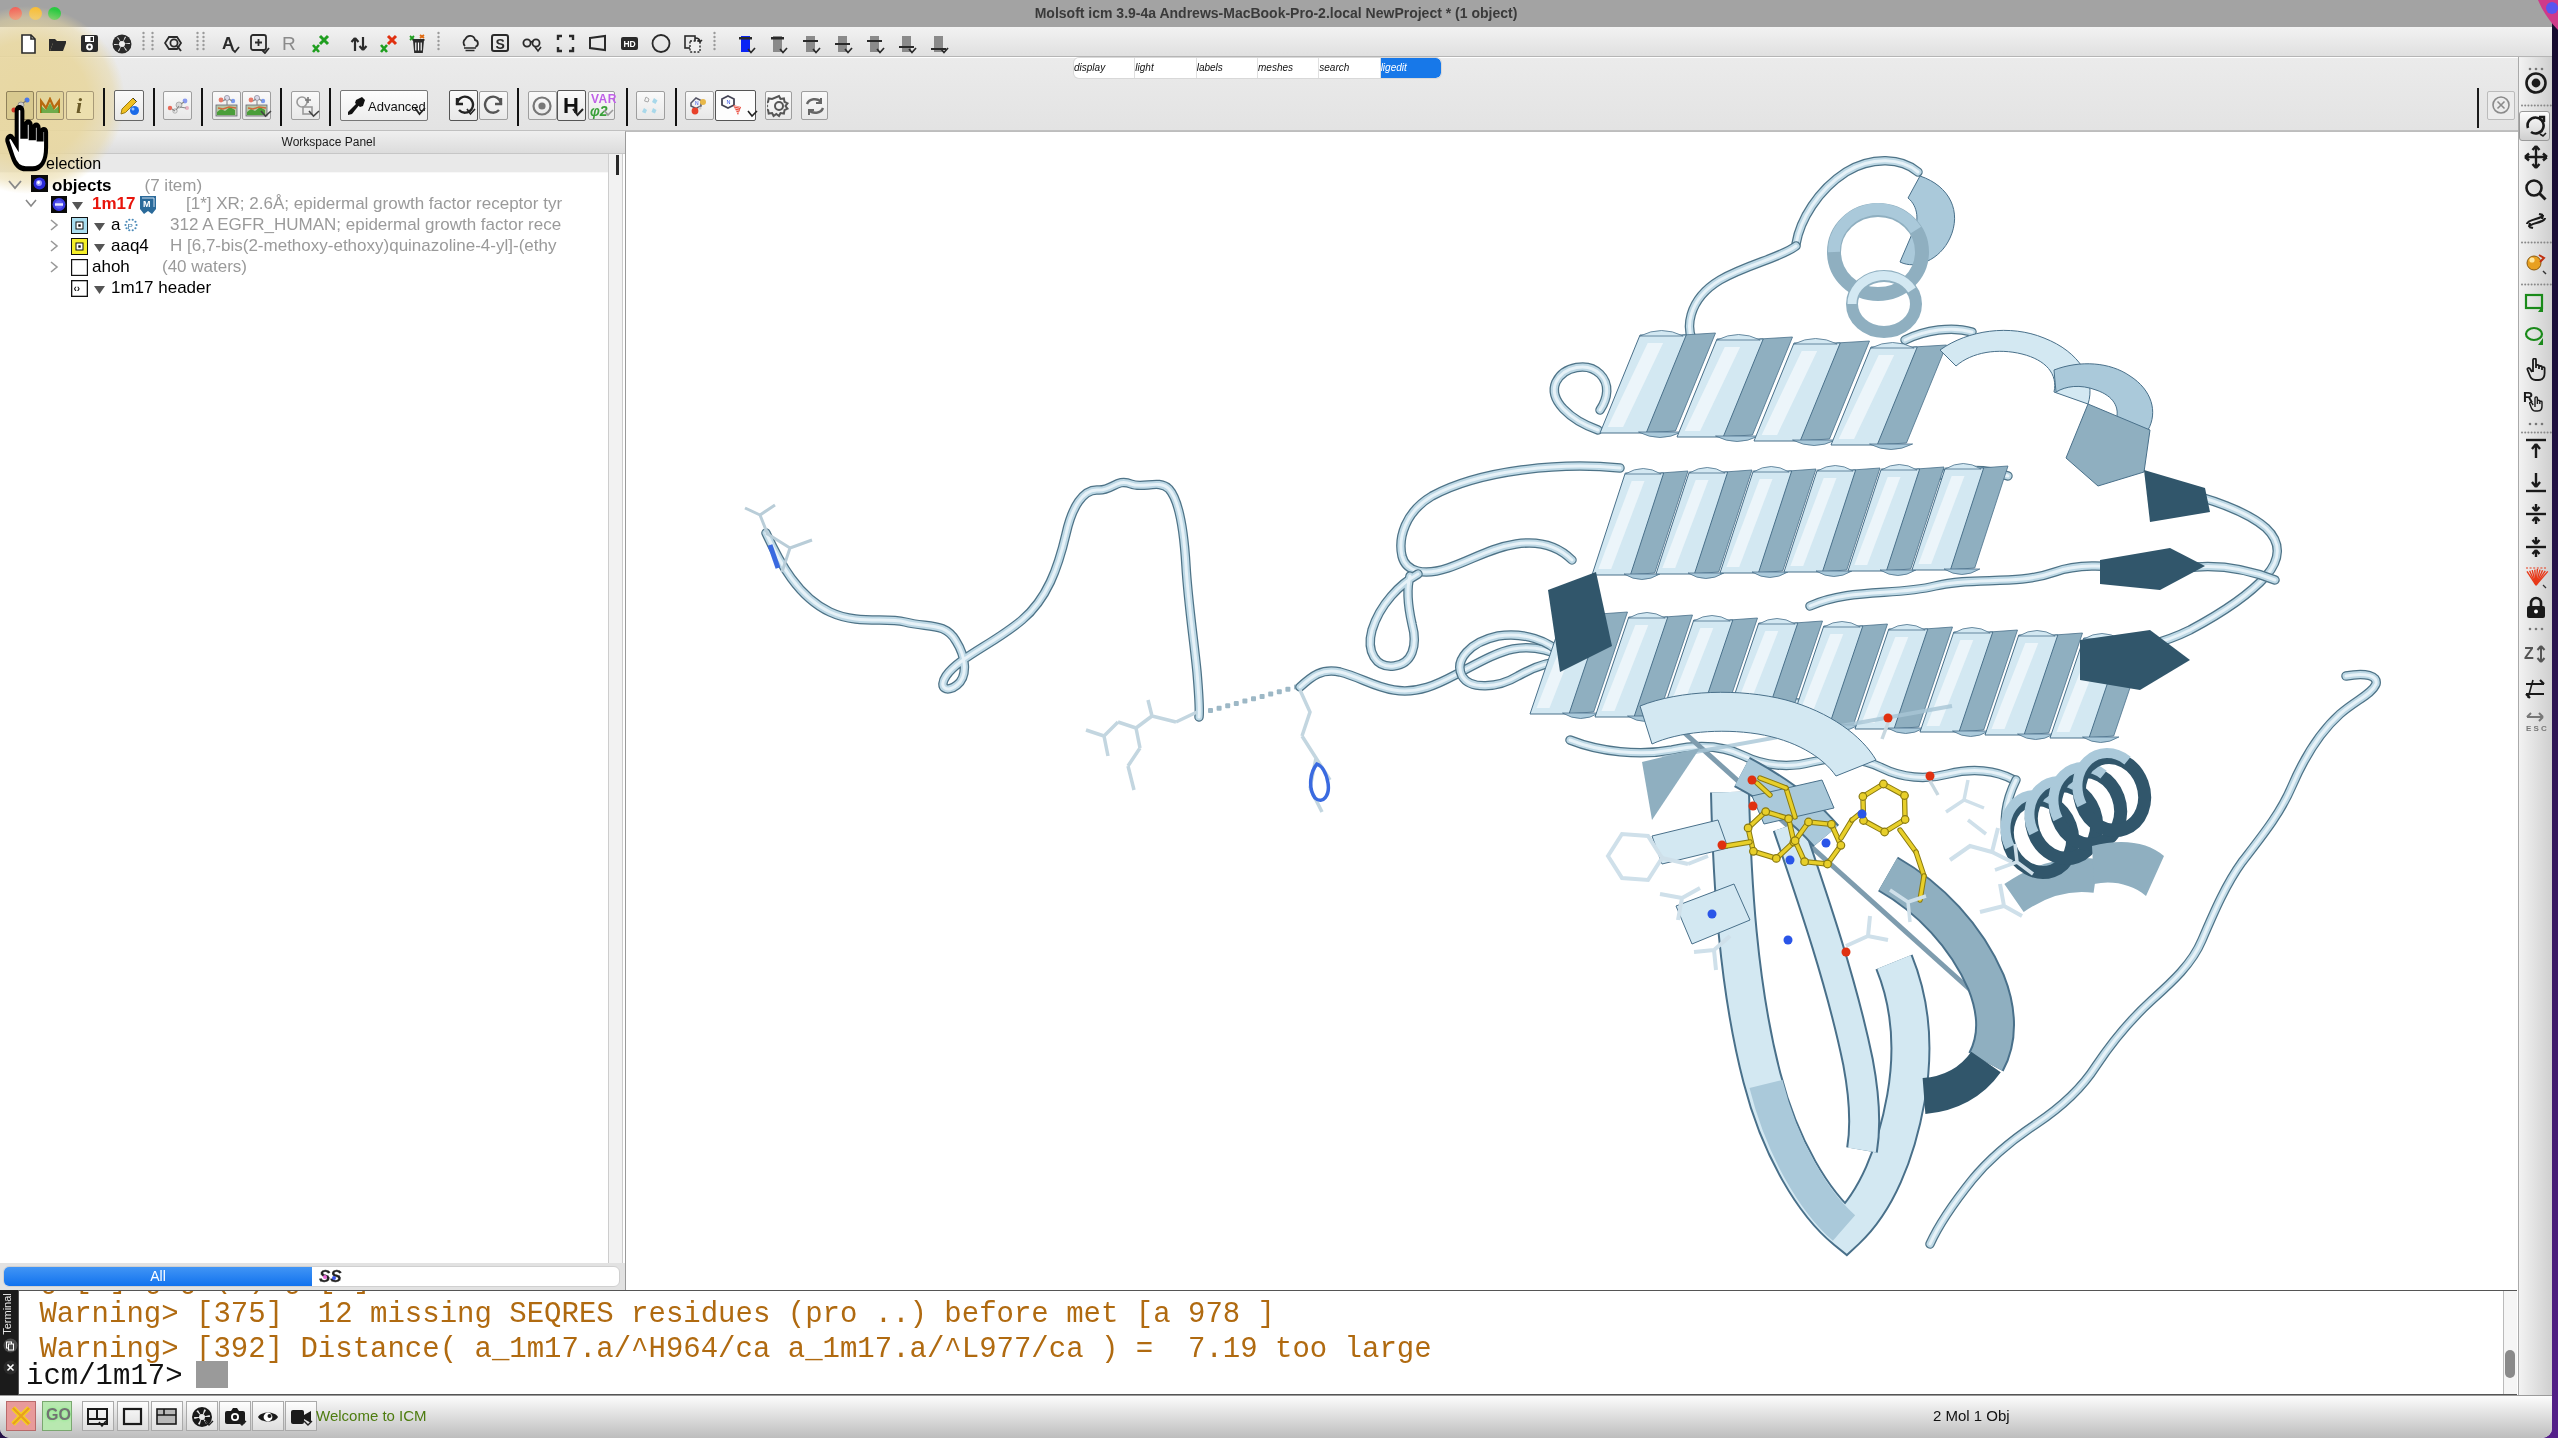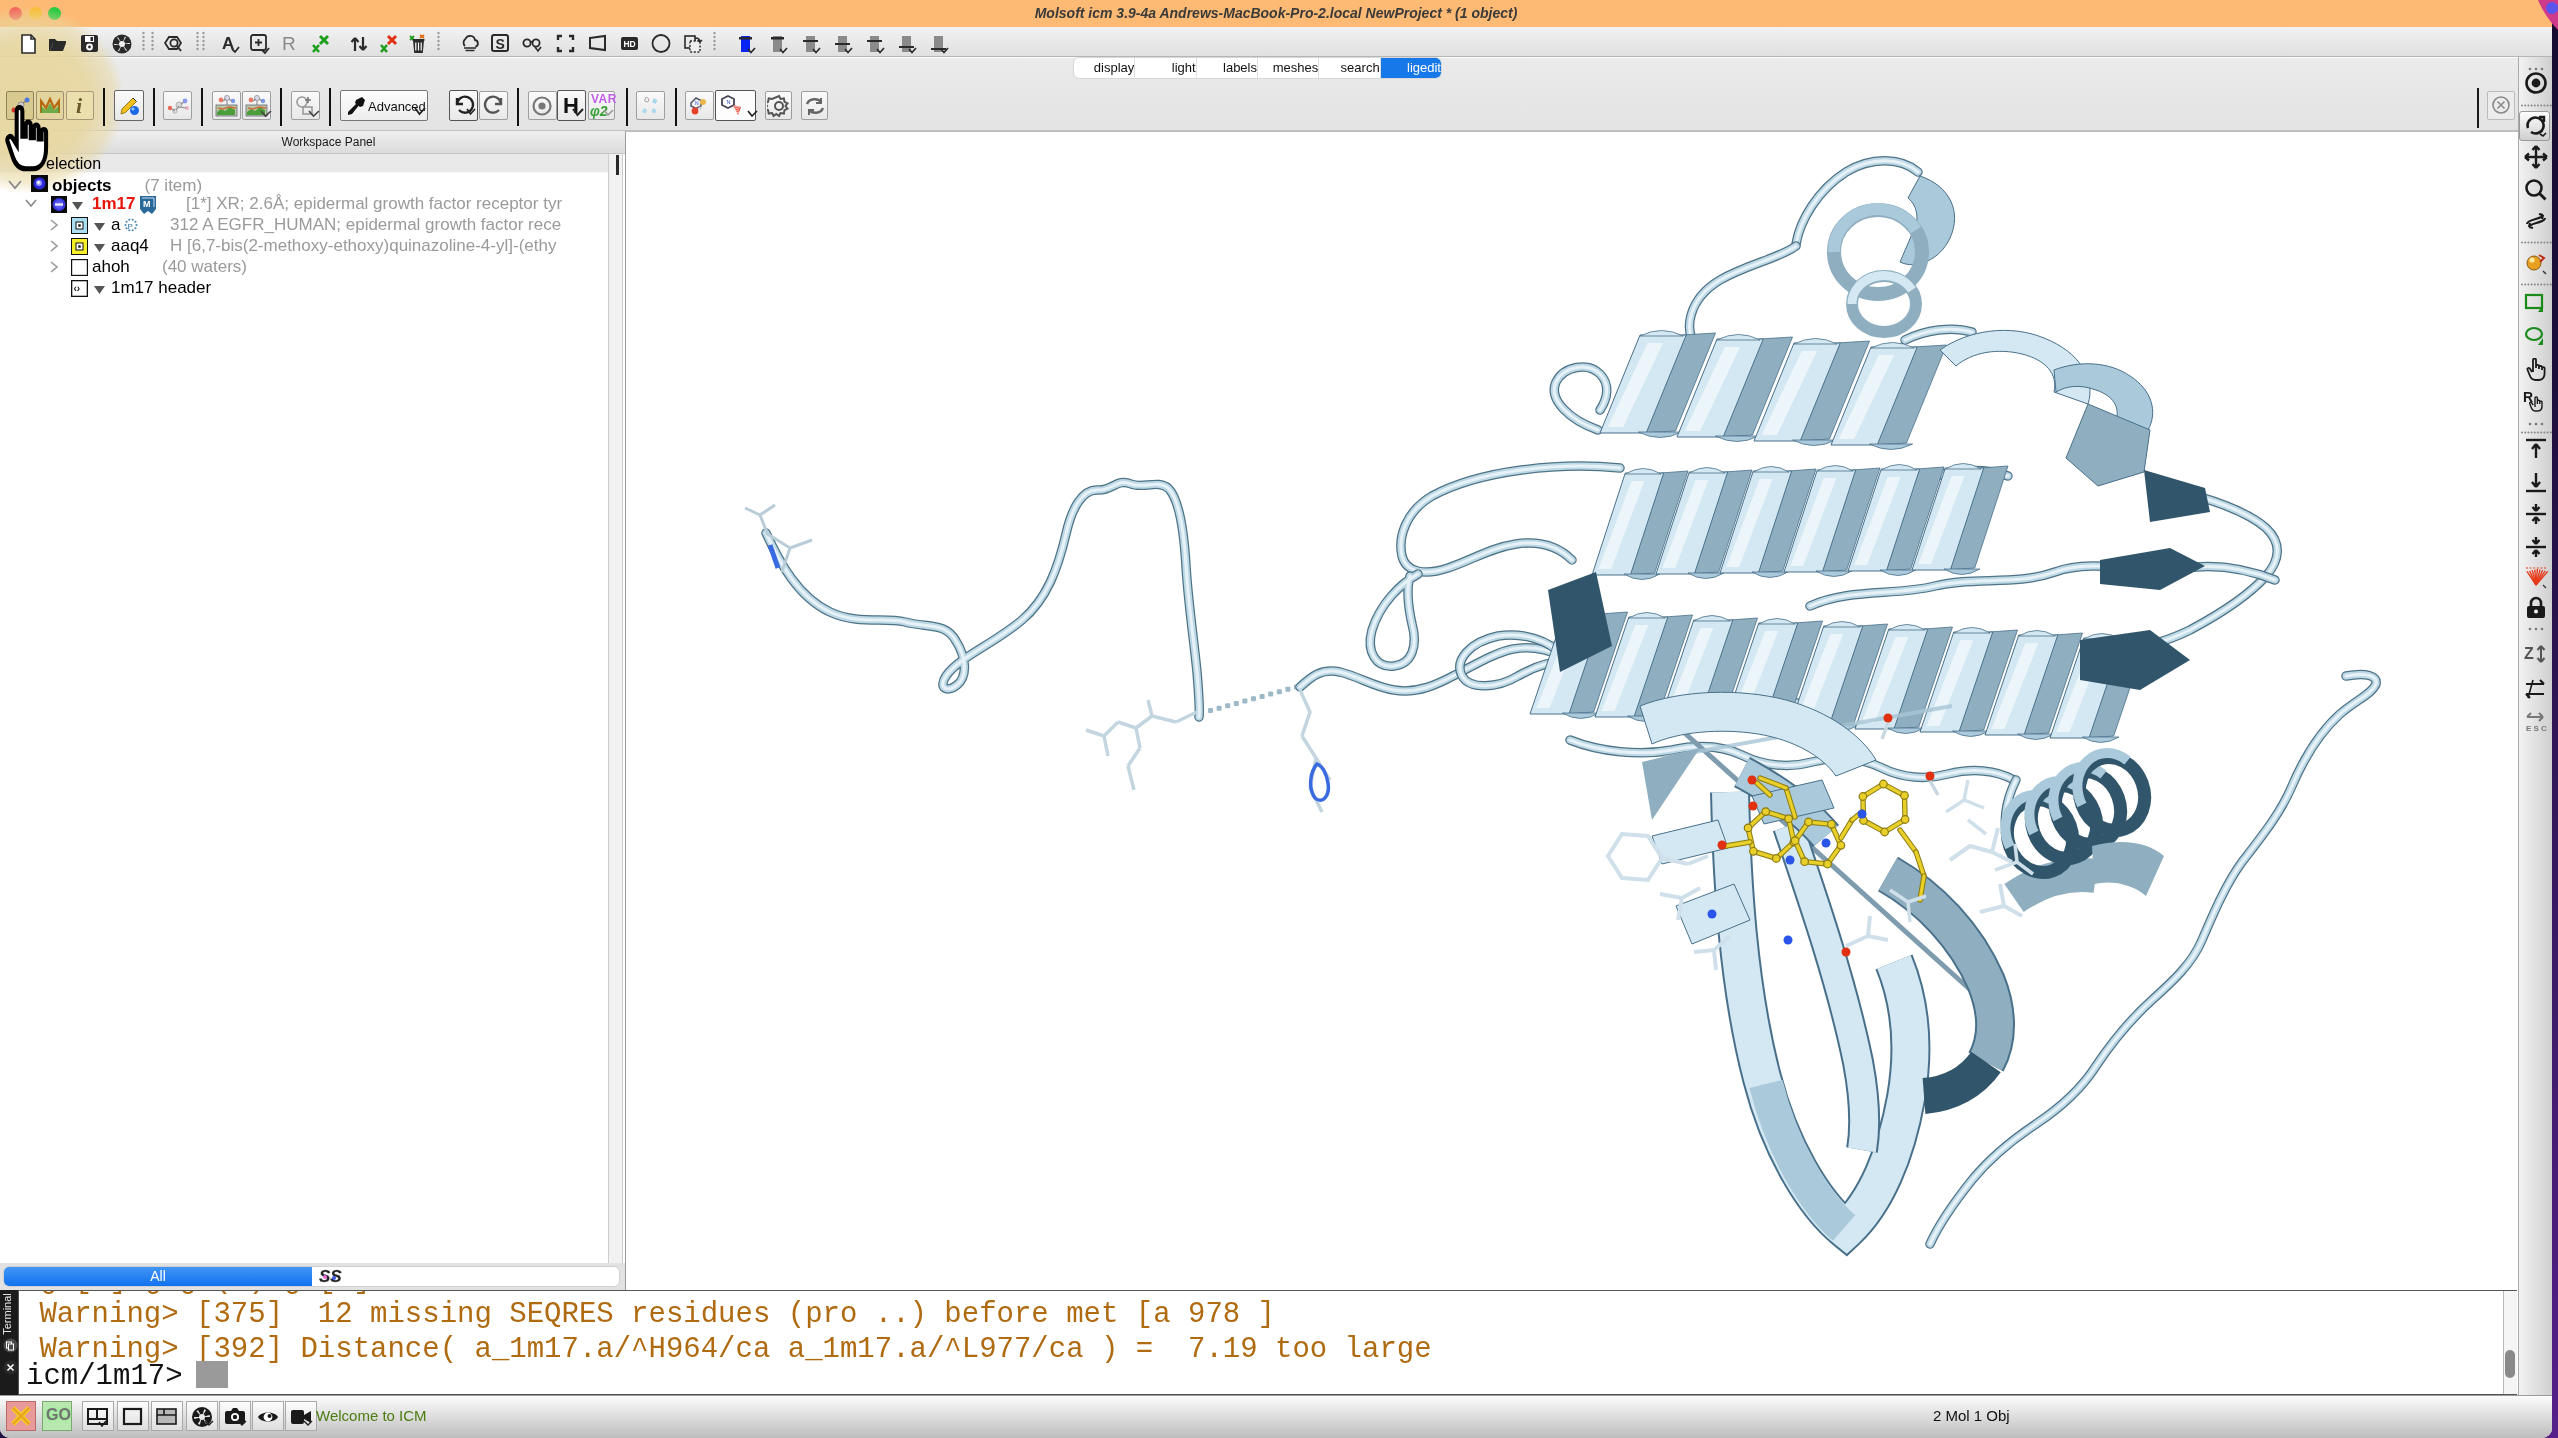--- a/index.html
+++ b/index.html
@@ -5,7 +5,7 @@
 body{background:linear-gradient(160deg,#d0257a 0%,#3a1060 14%,#140a28 30%,#1c0f3c 55%,#3c1a66 80%,#55208a 100%);}
 #win{position:absolute;left:0;top:0;width:2552px;height:1438px;background:#ffffff;border-radius:0 10px 10px 10px;overflow:hidden;}
 .abs{position:absolute}
-#titlebar{left:0;top:0;width:2552px;height:36px;background:#fdba74;border-bottom:1px solid #d0cdd0;font-style:italic;}
+#titlebar{left:0;top:0;width:2552px;height:36px;background:#a3a3a3;border-bottom:1px solid #d0cdd0;}
 #title{width:100%;text-align:center;font-size:14px;font-weight:bold;color:#3a3a3a;line-height:27px;}
 .tl{width:13px;height:13px;border-radius:50%;top:7px;}
 #toolbar1{left:0;top:27px;width:2552px;height:30px;background:linear-gradient(#f2f2f2,#e0e0e0);border-bottom:1px solid #b5b5b5;}

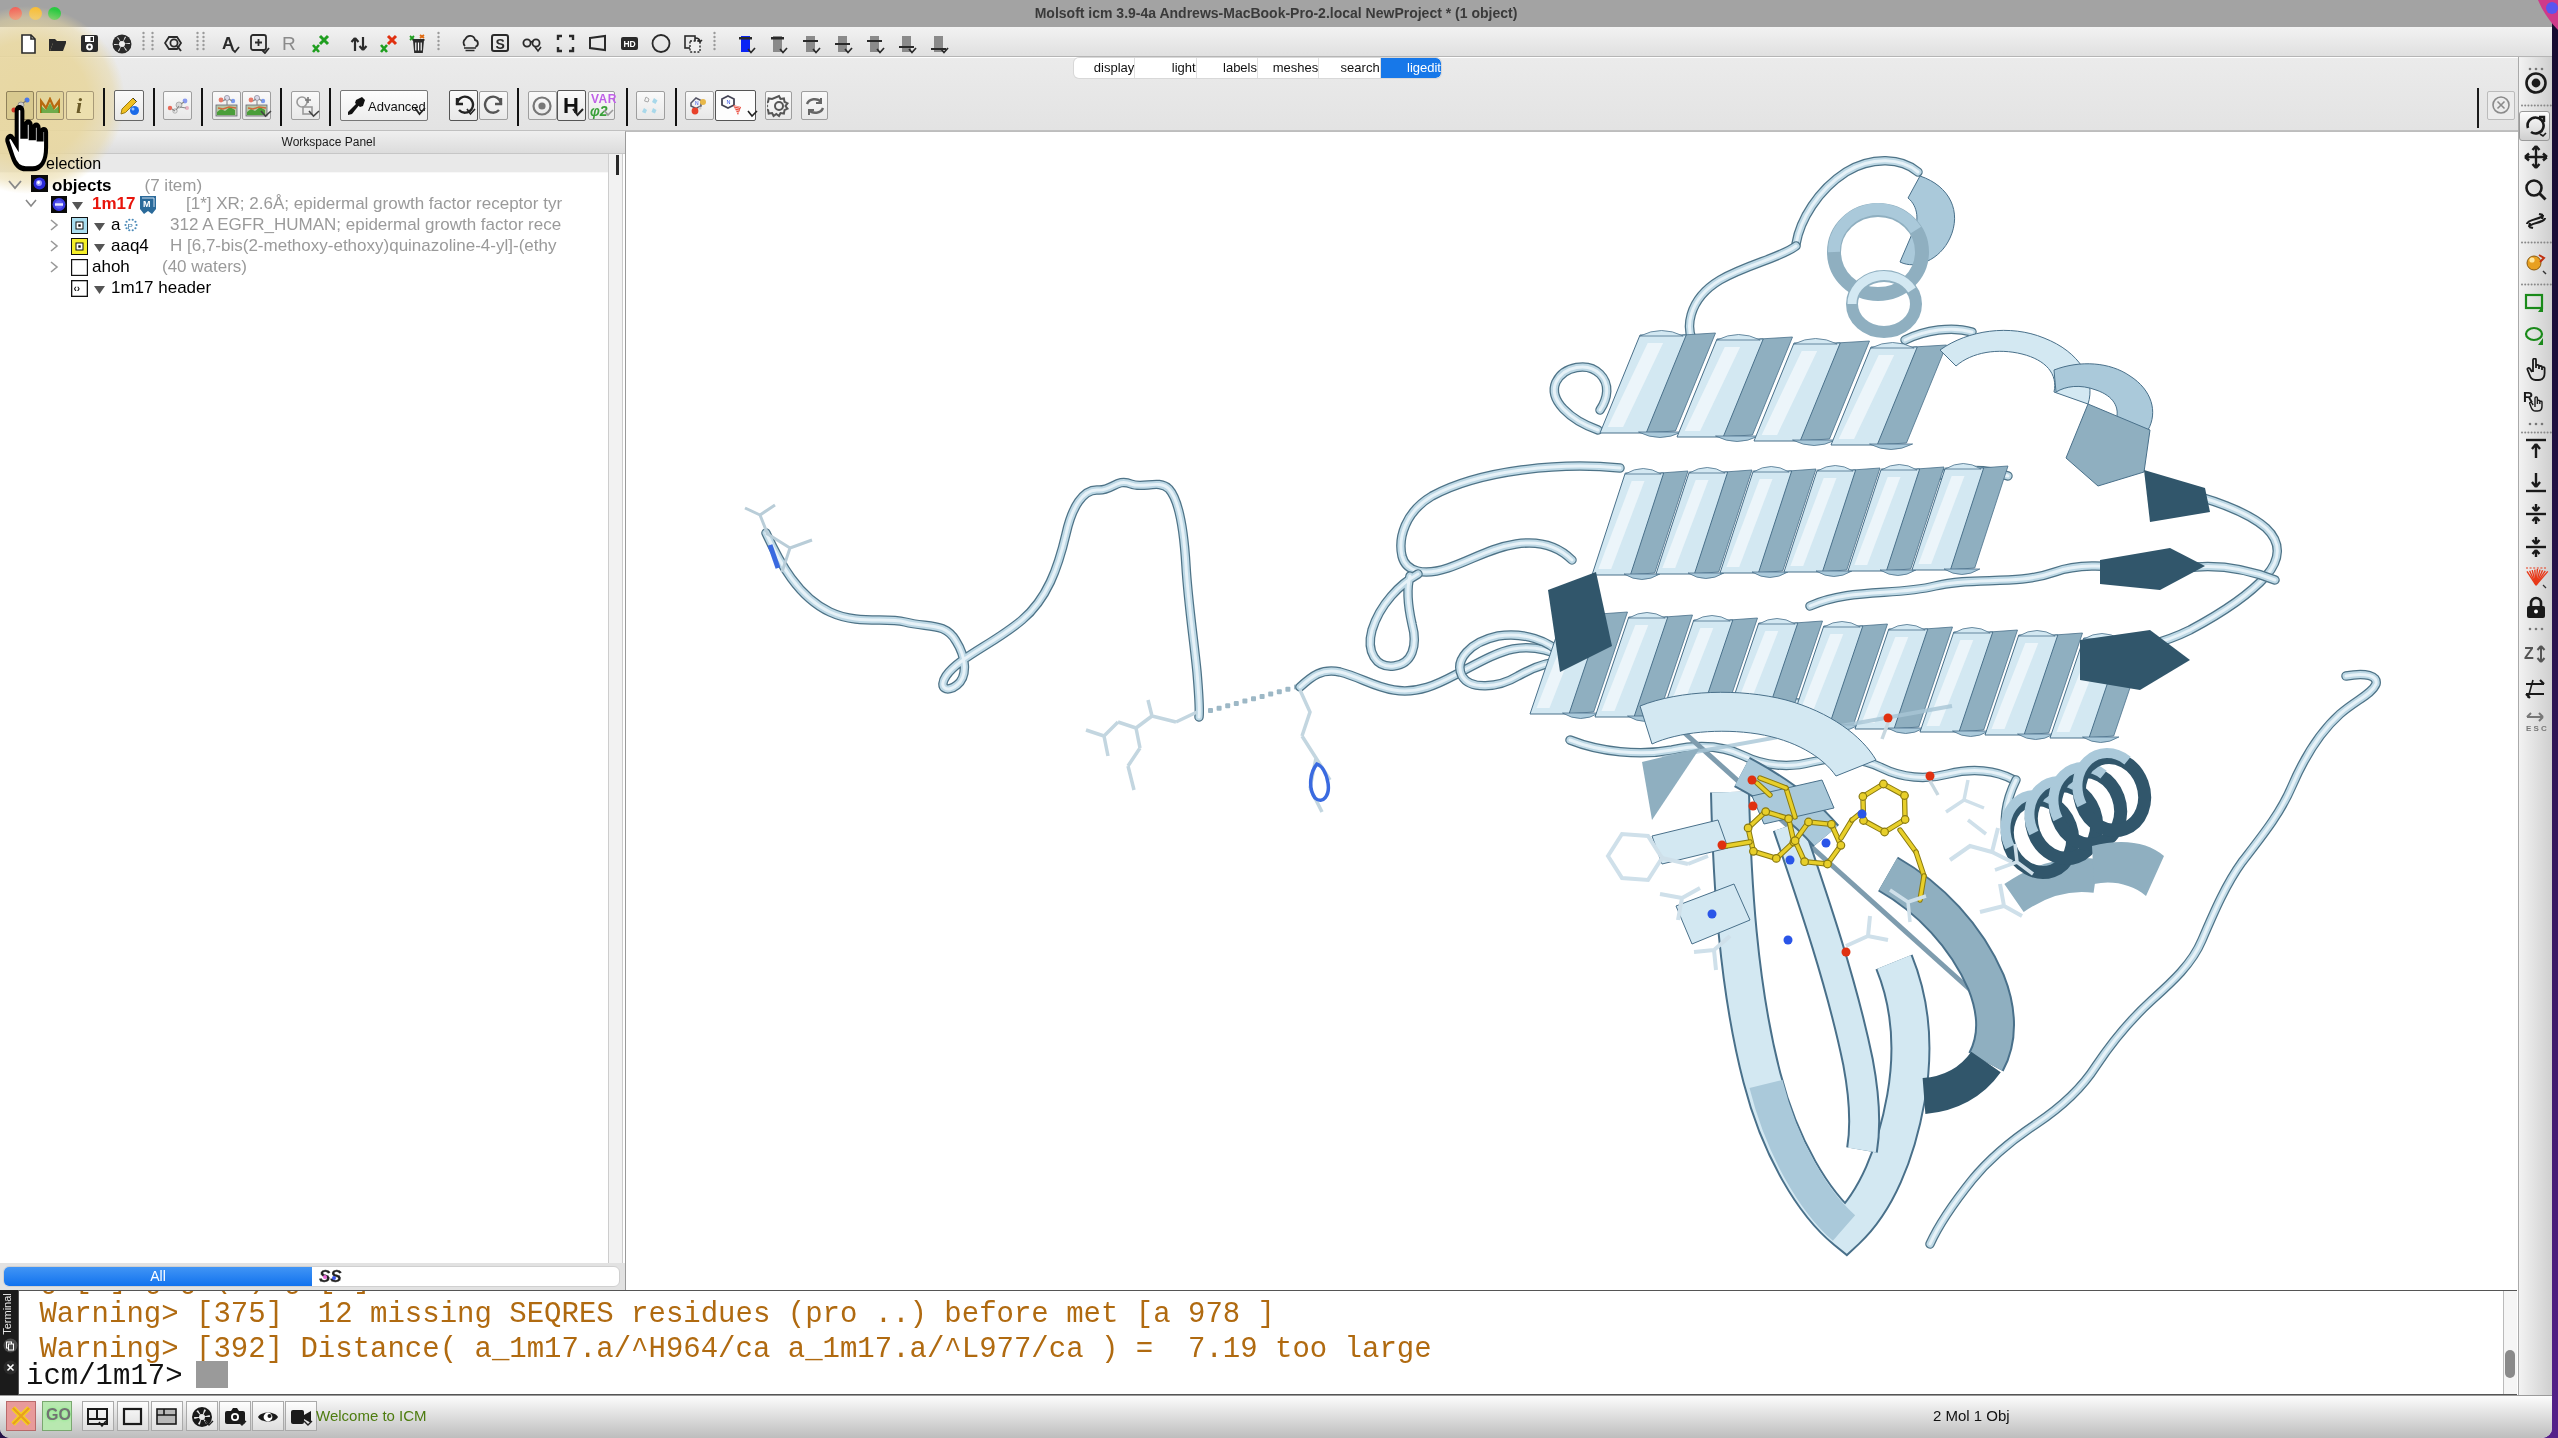--- a/index.html
+++ b/index.html
@@ -11,7 +11,7 @@
 #toolbar1{left:0;top:27px;width:2552px;height:30px;background:linear-gradient(#f2f2f2,#e0e0e0);border-bottom:1px solid #b5b5b5;}
 #grayzone{left:0;top:58px;width:2552px;height:73px;background:linear-gradient(#ebebeb,#e3e3e3);border-bottom:1px solid #c0c0c0;}
 #tabbar{left:1074px;top:58px;width:367px;height:20px;background:#ffffff;border-radius:5px;display:flex;overflow:hidden;box-shadow:0 0 0 1px #d8d8d8;}
-.tab{flex:1;text-align:right;font-size:13px;color:#111;line-height:20px;border-right:1px solid #e0e0e0;}
+.tab{flex:1;text-align:left;font-size:10px;color:#111;line-height:20px;border-right:1px solid #e0e0e0;font-style:italic;}
 .tab:last-child{border-right:none}
 .tabsel{background:#1778e9;color:#fff;border-radius:0 5px 5px 0;}
 .tile{position:absolute;height:29px;background:linear-gradient(#fafafa,#e8e8e8);border:1px solid #9e9e9e;border-radius:2px;}

